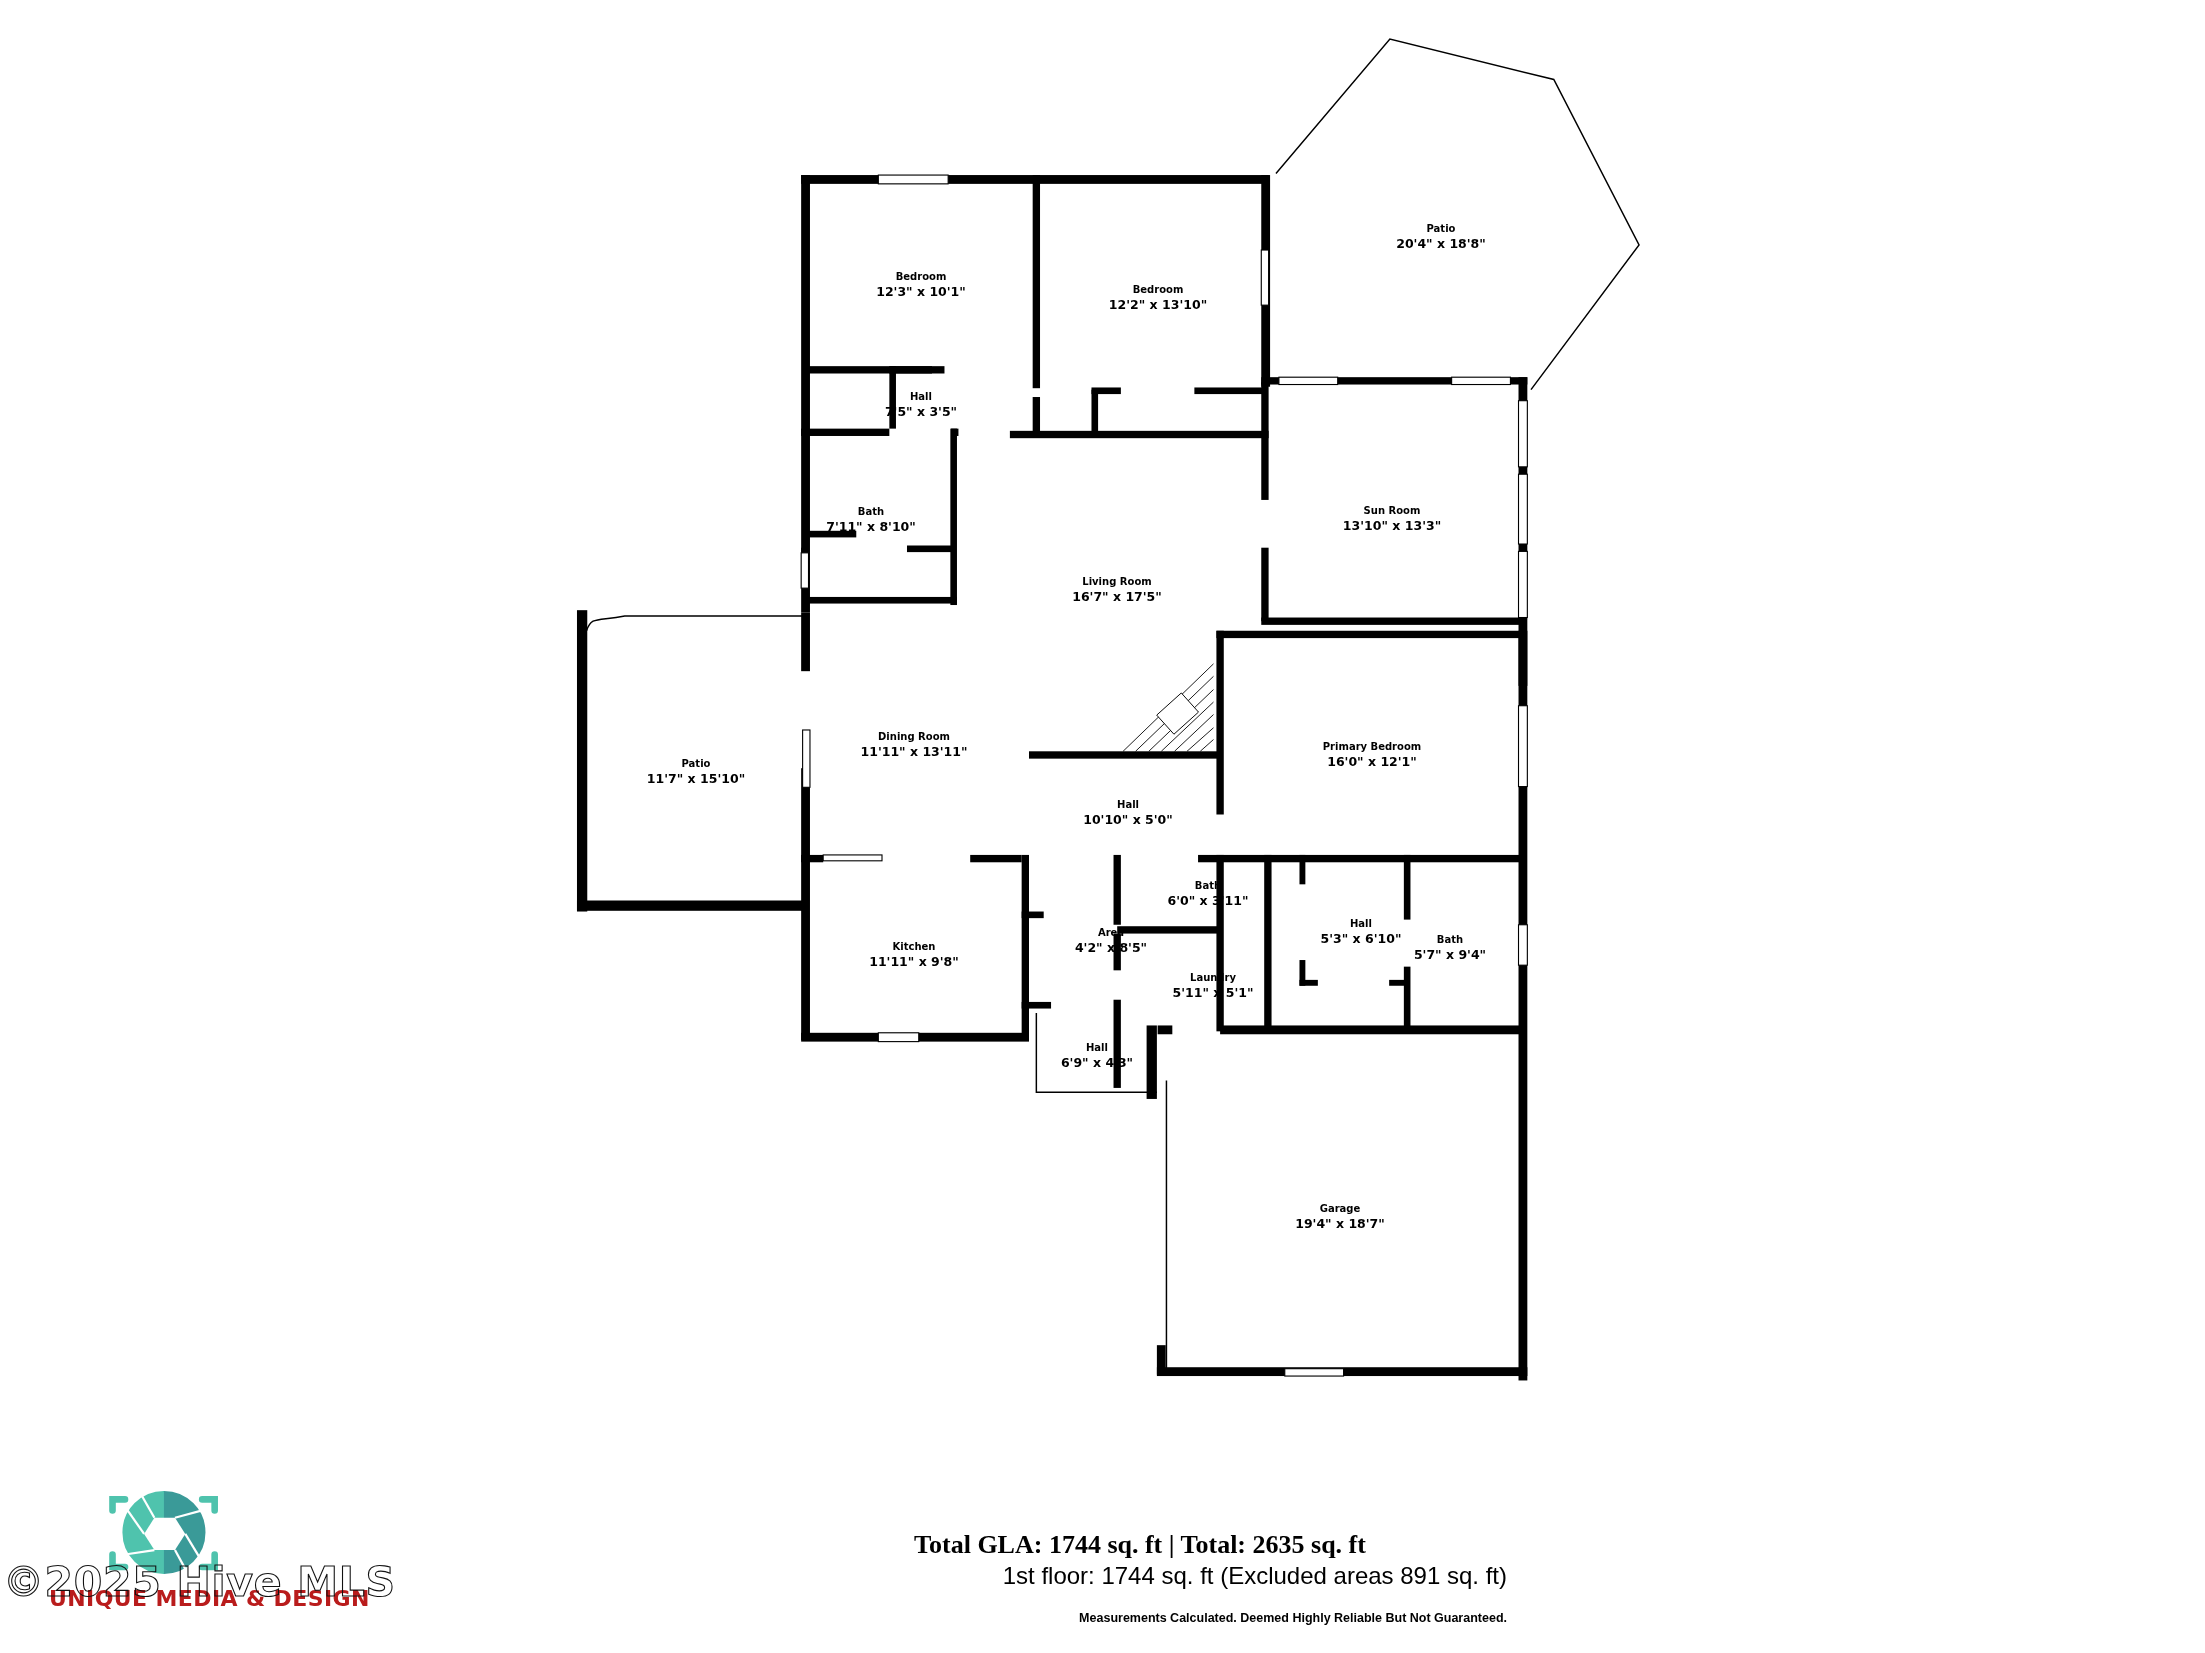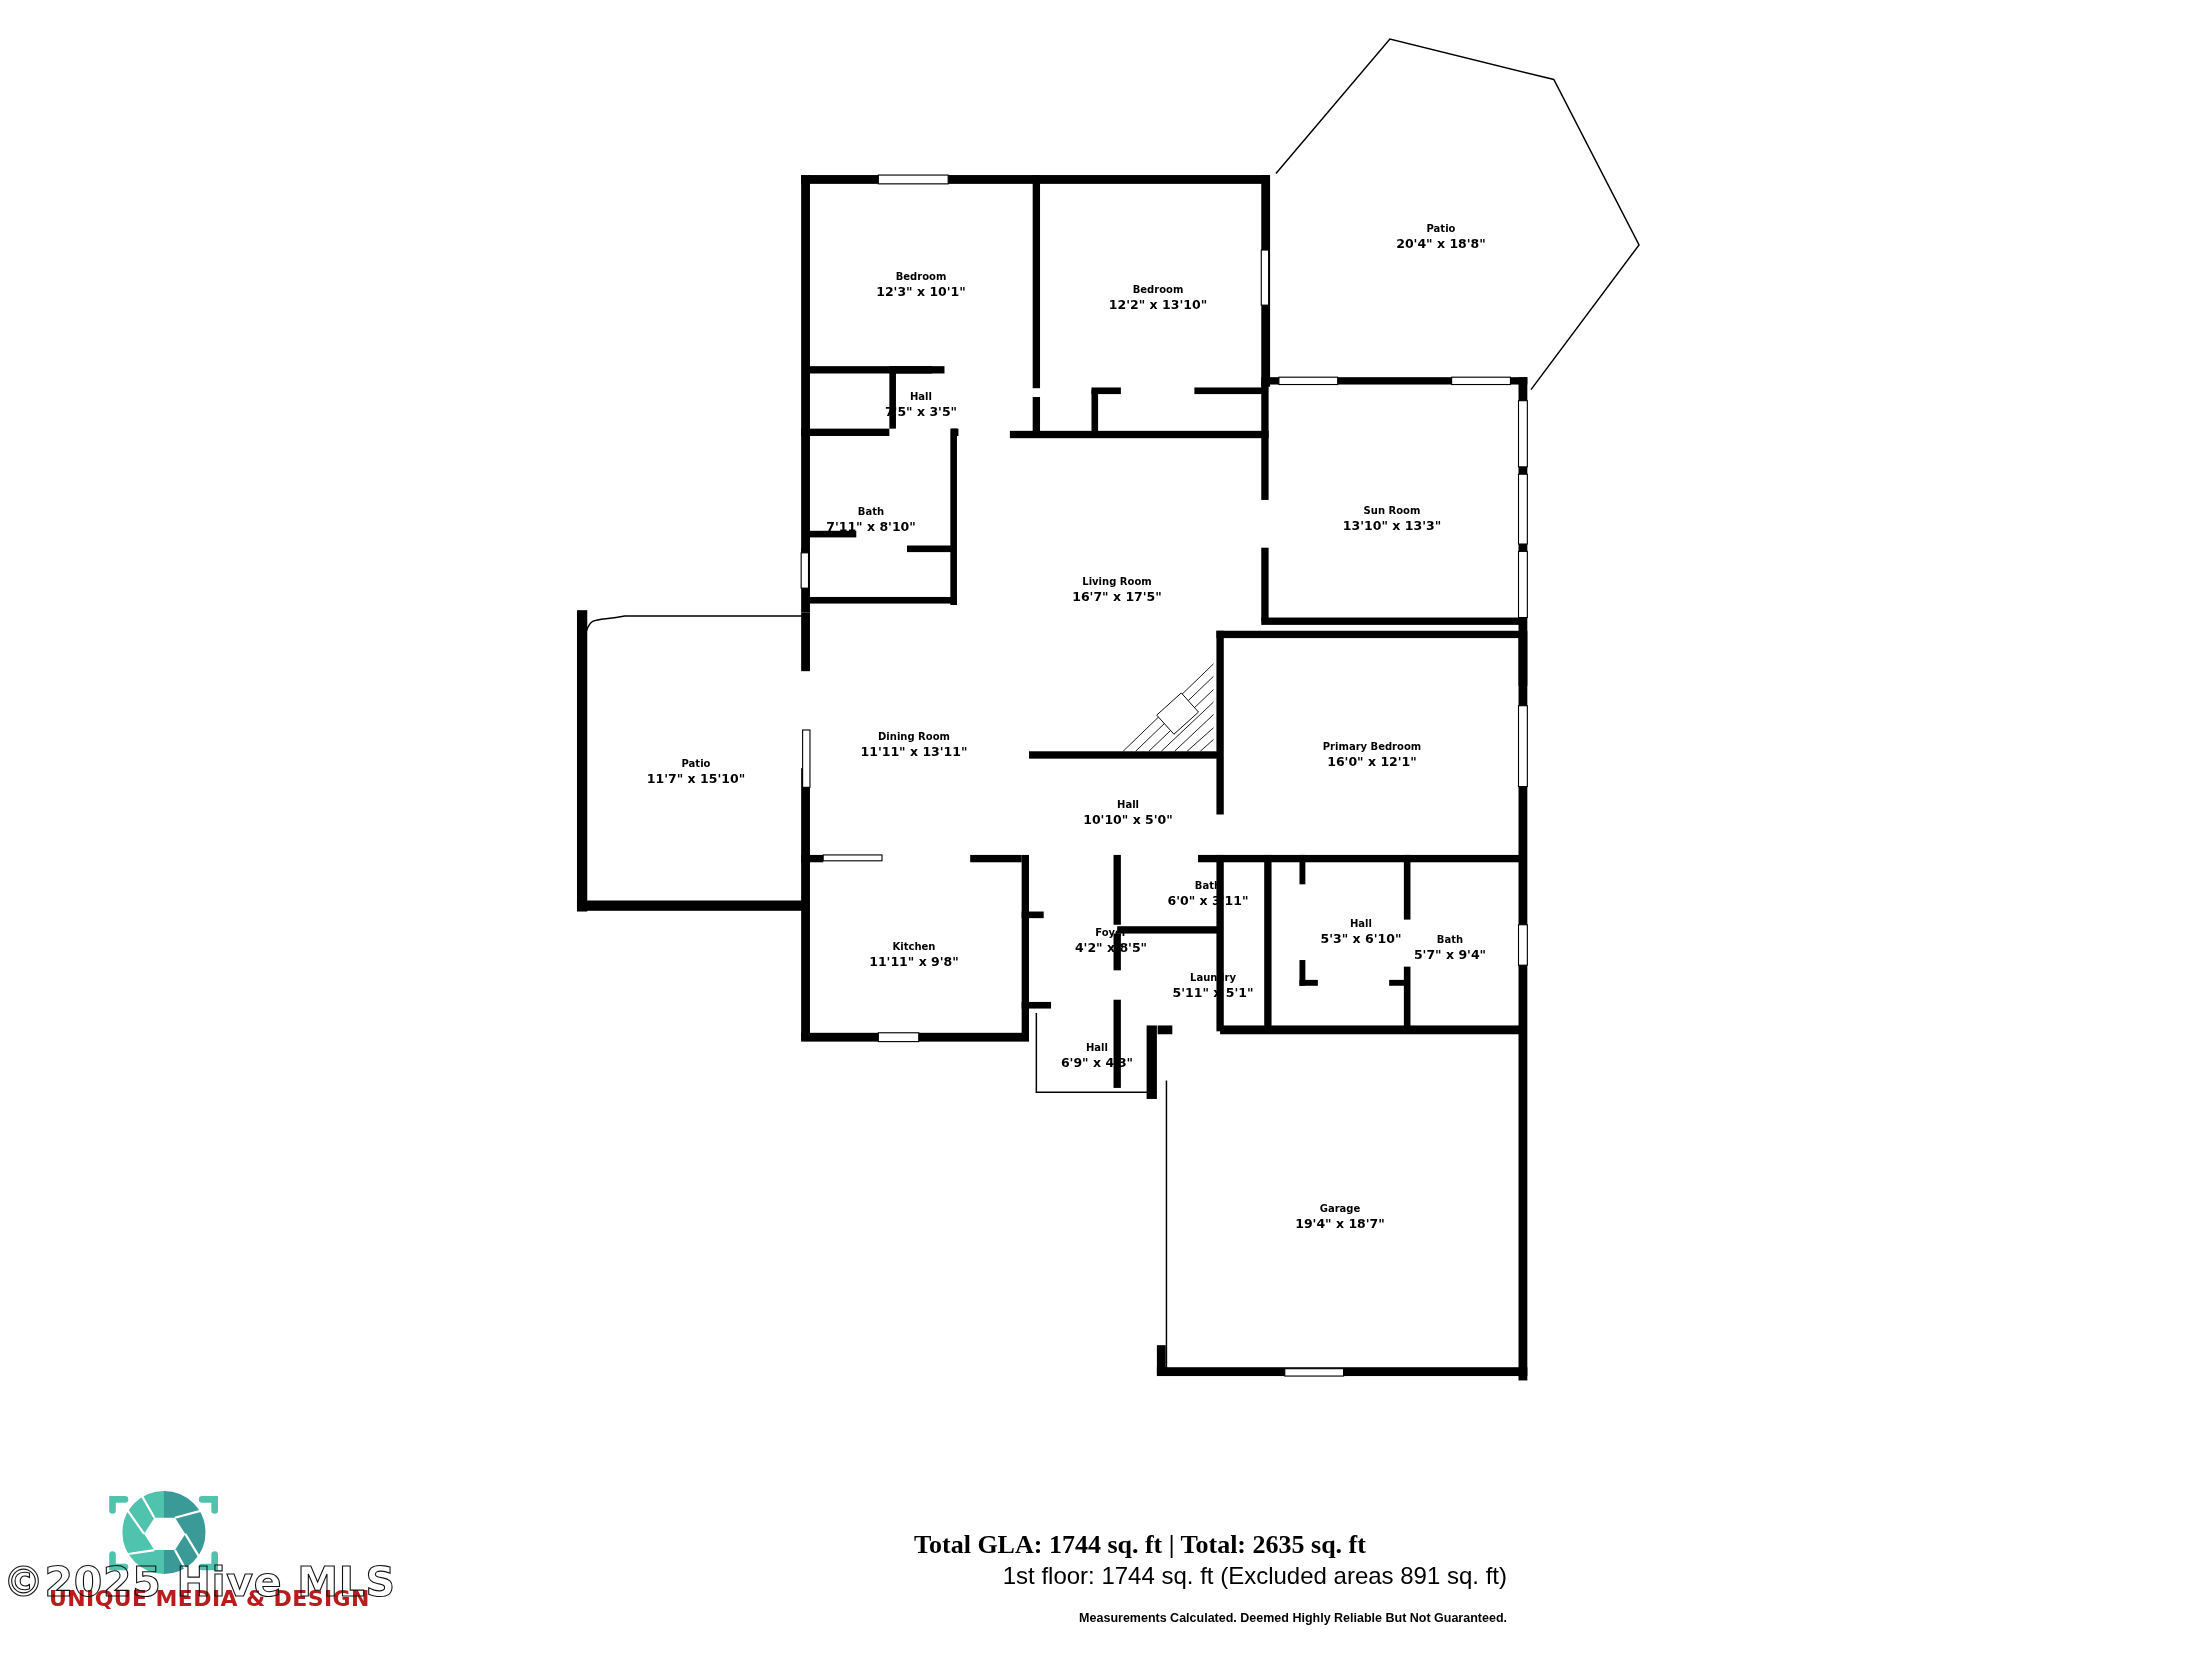--- a/index.html
+++ b/index.html
@@ -196,7 +196,7 @@
   <span class="room-dim">11'11" x 9'8"</span>
 </div>
 <div class="room-label" style="left:1111px;top:941px">
-  <span class="room-name">Foyer</span>
+  <span class="room-name">Area</span>
   <span class="room-dim">4'2" x 8'5"</span>
 </div>
 <div class="room-label" style="left:1450px;top:948px">

